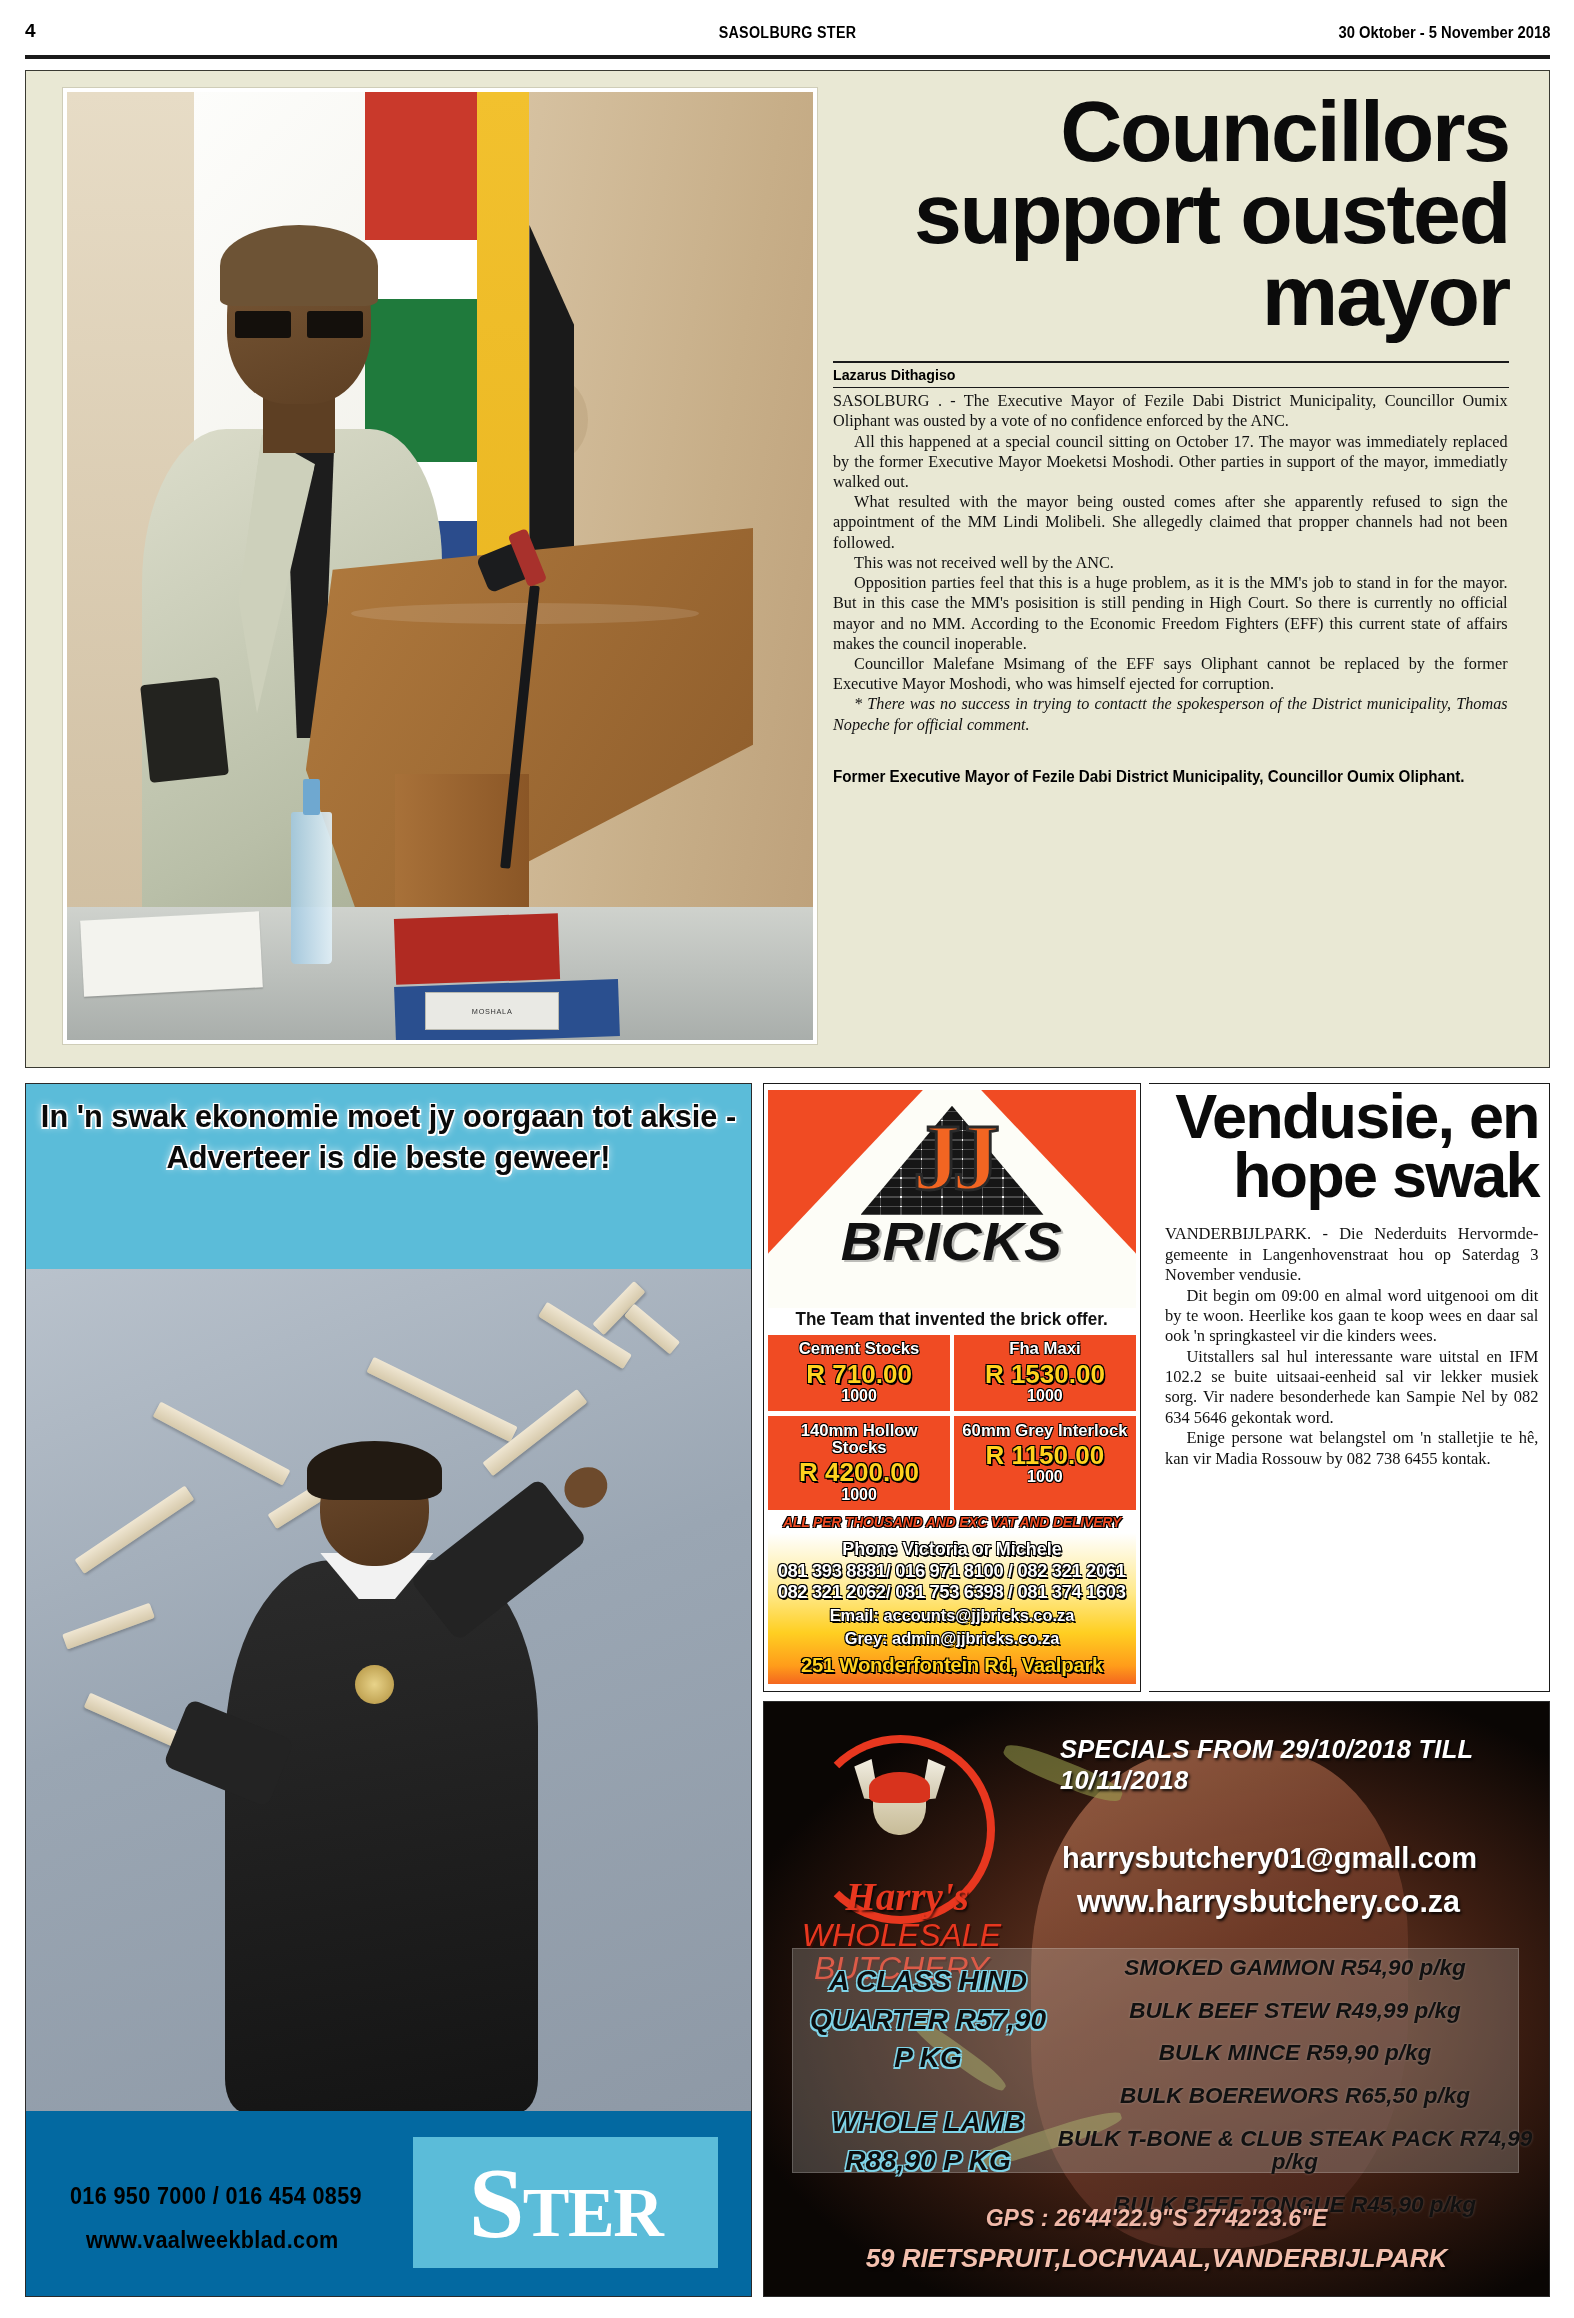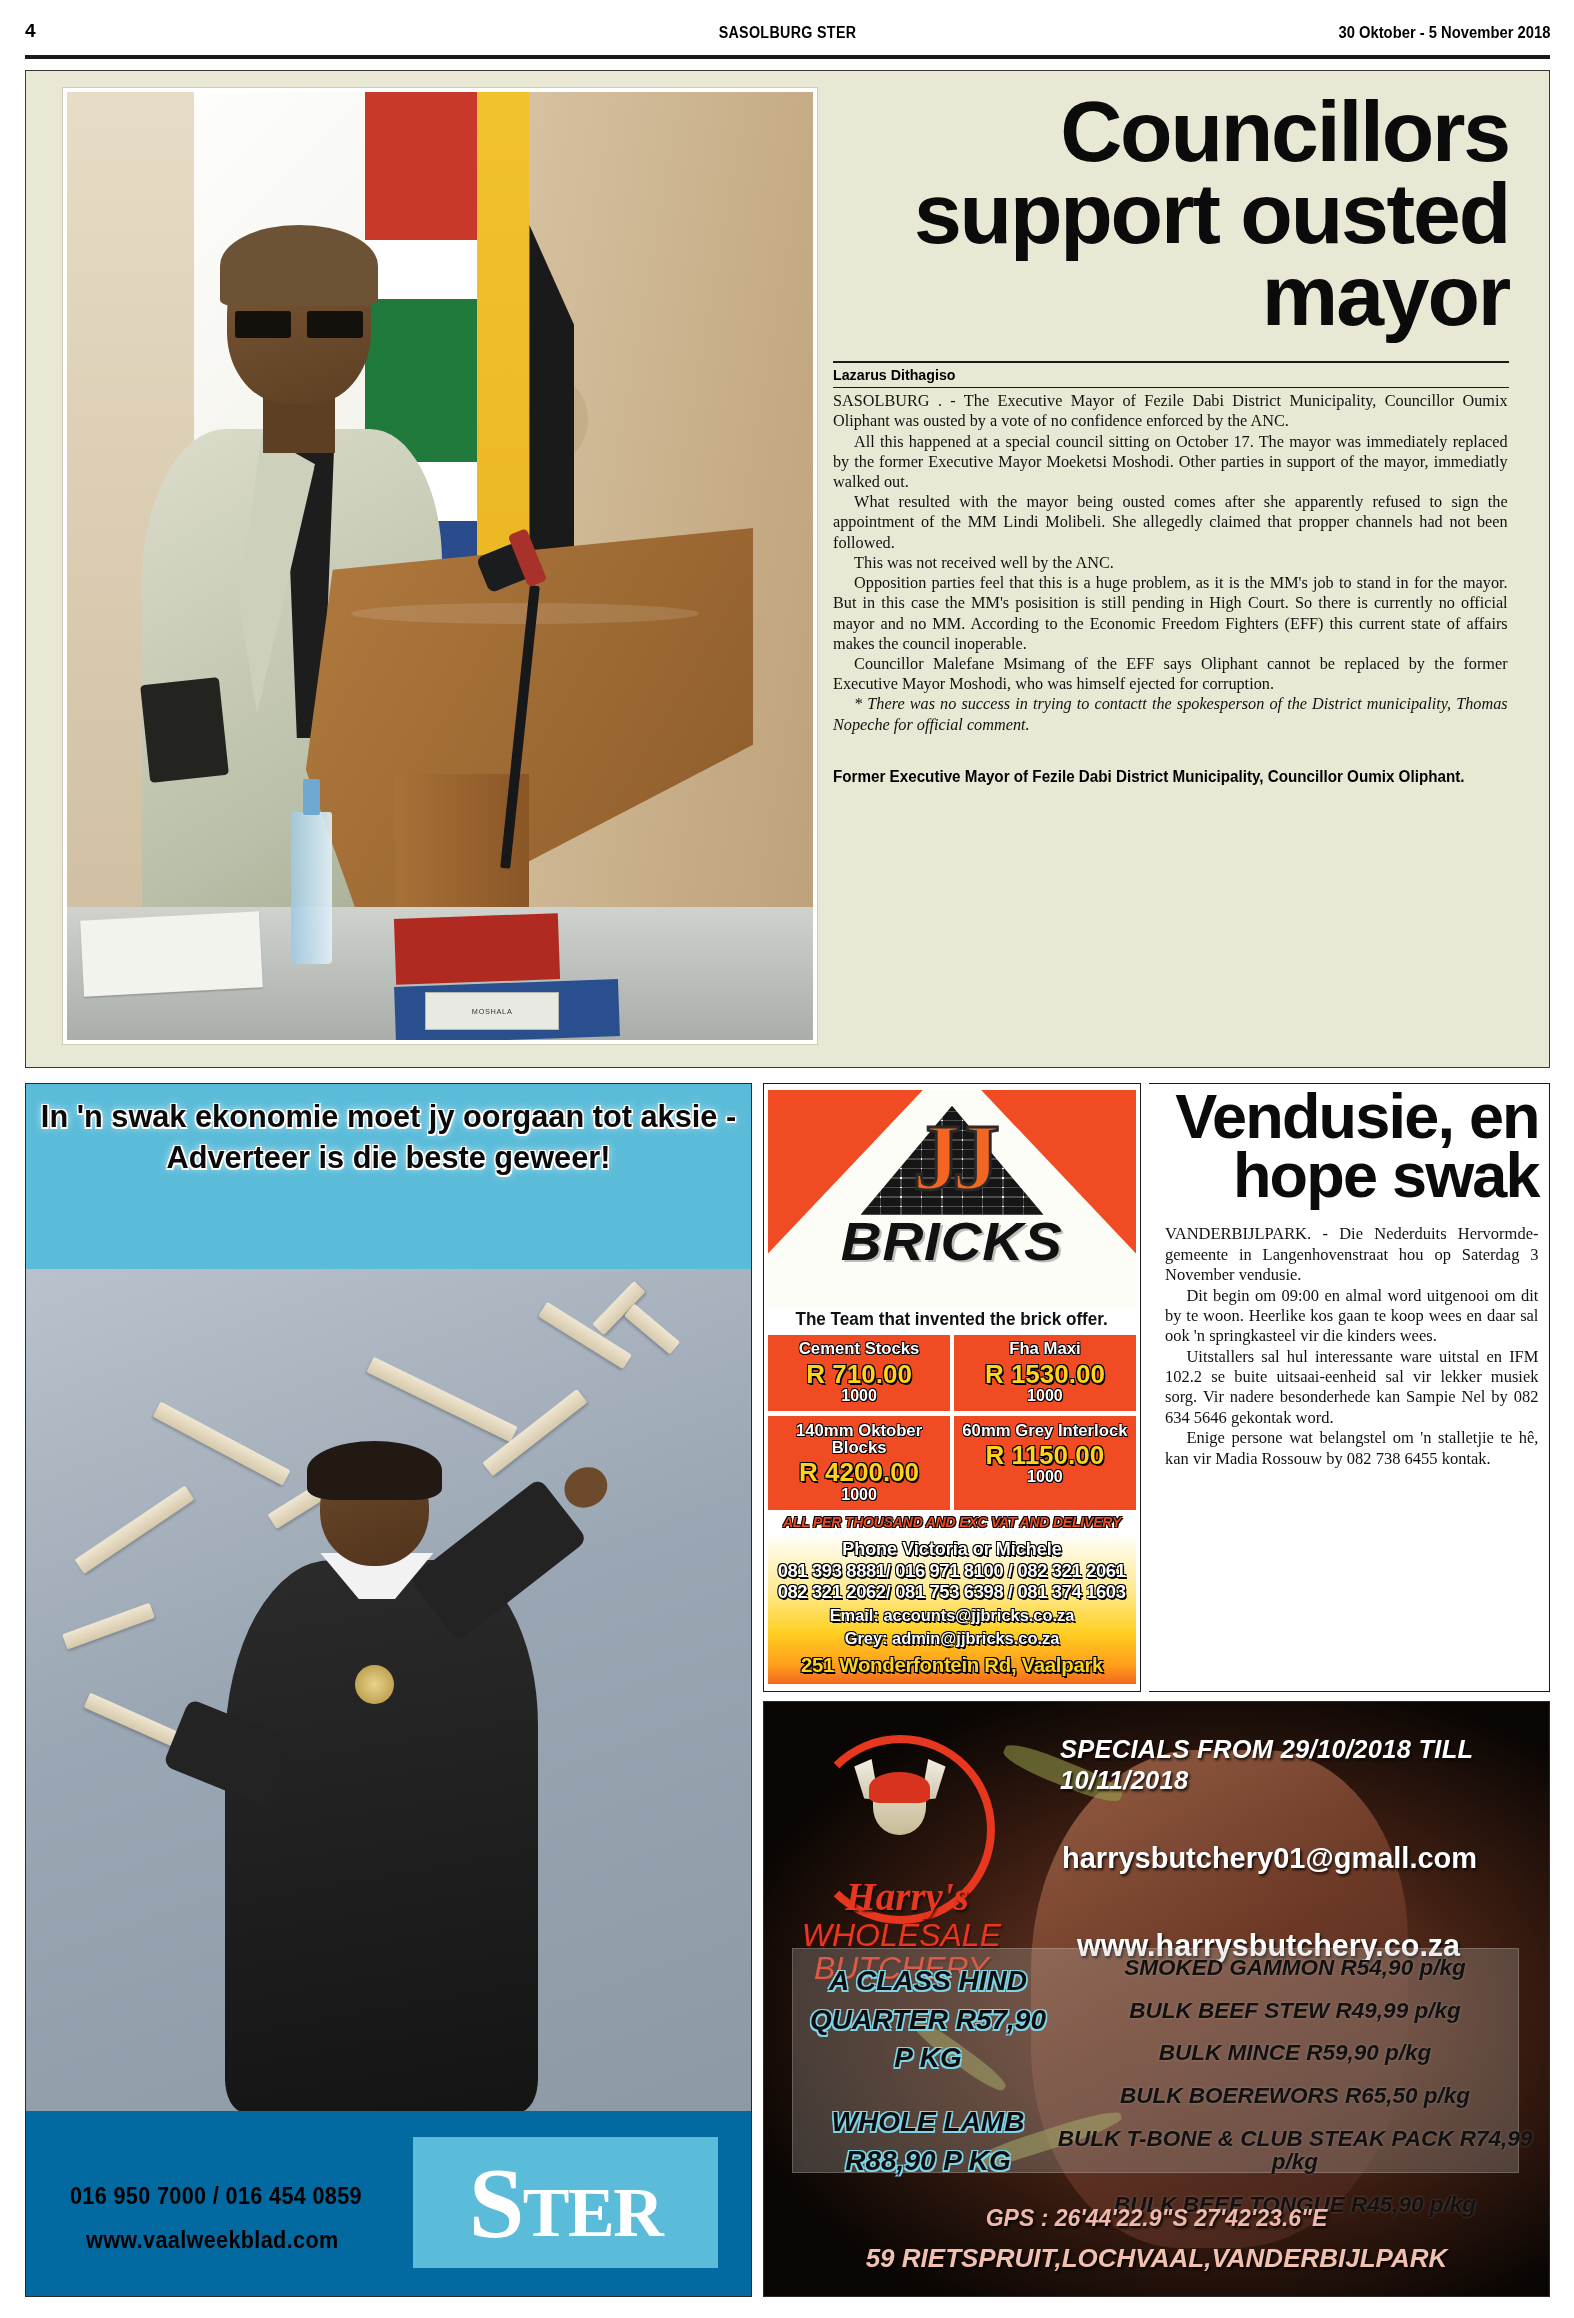--- a/index.html
+++ b/index.html
@@ -413,7 +413,7 @@
           <div class="jj-cqty">1000</div>
         </div>
         <div class="jj-cell">
-          <div class="jj-cname">140mm Oktober Blocks</div>
+          <div class="jj-cname">140mm Hollow Stocks</div>
           <div class="jj-cprice">R 4200.00</div>
           <div class="jj-cqty">1000</div>
         </div>

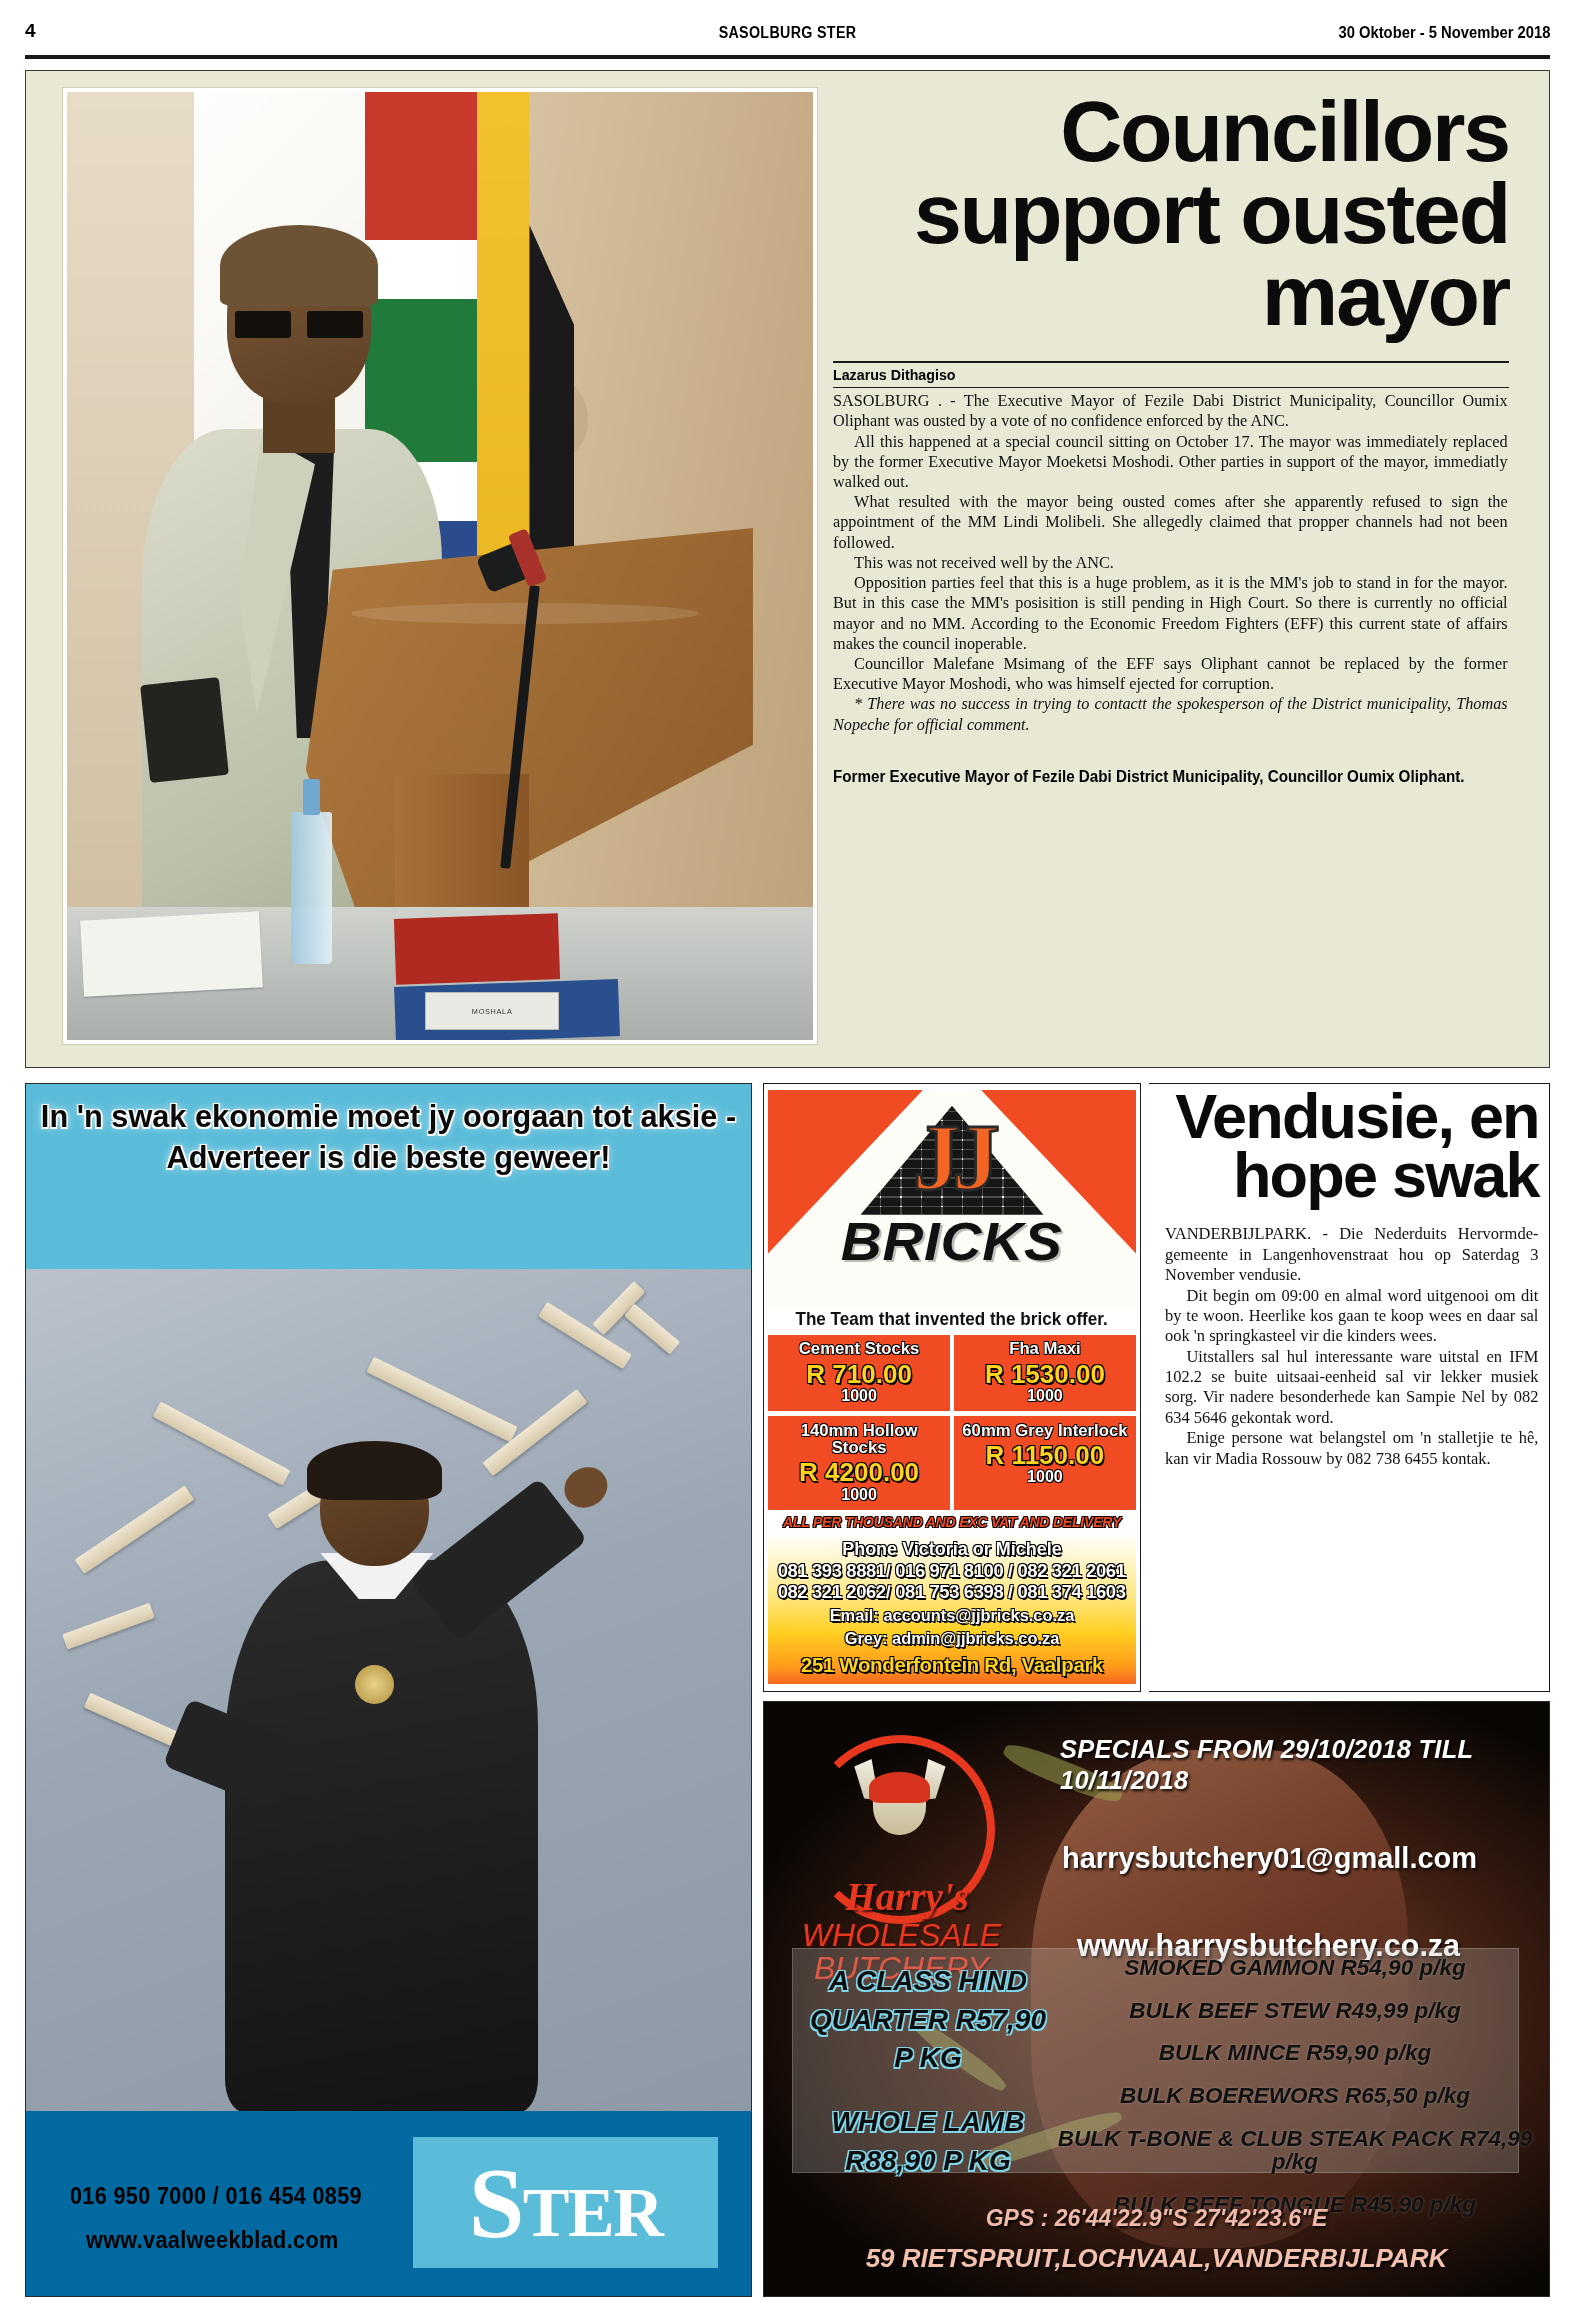--- a/index.html
+++ b/index.html
@@ -256,7 +256,7 @@
   .harry-mail { position:absolute; left:298px; top:140px; font-size:29px; font-weight:bold;
              color:#fff; text-shadow:1.5px 1.5px 2.9px rgba(0,0,0,.9); }
   .harry-web { position:absolute; left:313px; top:182px; font-size:30.5px; font-weight:bold;
-             color:#fff; text-shadow:1.5px 1.5px 2.9px rgba(0,0,0,.9);margin-top:44px; }
+             color:#fff; text-shadow:1.5px 1.5px 2.9px rgba(0,0,0,.9); }
   .harry-panel { position:absolute; left:28px; top:246px; width:727px; height:225px;
              background:rgba(190,185,180,.28); border:0.7px solid rgba(255,255,255,.18); }
   .harry-left { position:absolute; left:44px; top:260px; width:240px; text-align:center;

